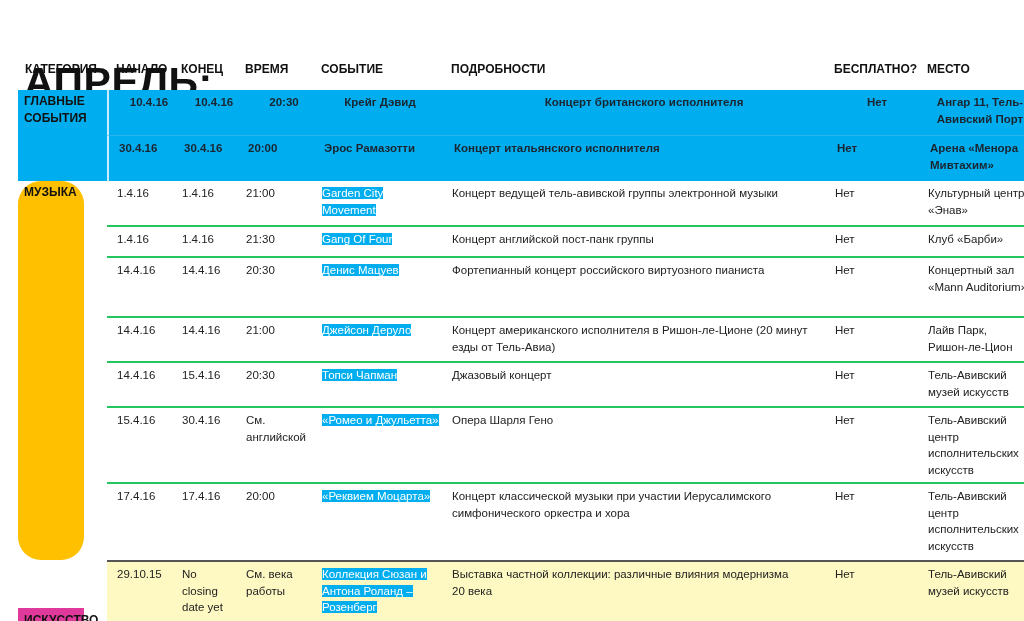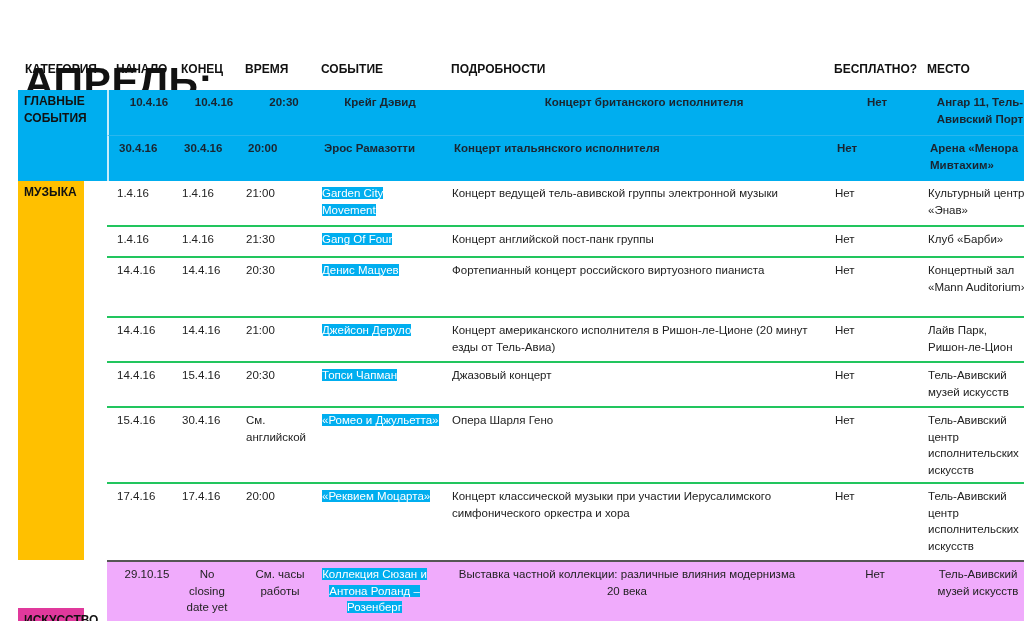--- a/index.html
+++ b/index.html
@@ -15,7 +15,7 @@
   .blue-sec .cell { font-weight: bold; color: #1a2530; }
   .blue-sec .row { border-left: 2px solid #c8ecfb; }
   .blue-sec .row.r1 { border-bottom: 1px solid #2ab6ee; text-align: center; }
-  .yellow-cat { background: #ffc000; }
+  .yellow-cat { background: #ffc000; border-radius: 23px; }
   .pink-cat { background: #e0399c; margin-top: 48px; }
   .music .row { background: #fff; border-bottom: 2px solid #22c55e; }
   .music .row.last { border-bottom: none; }

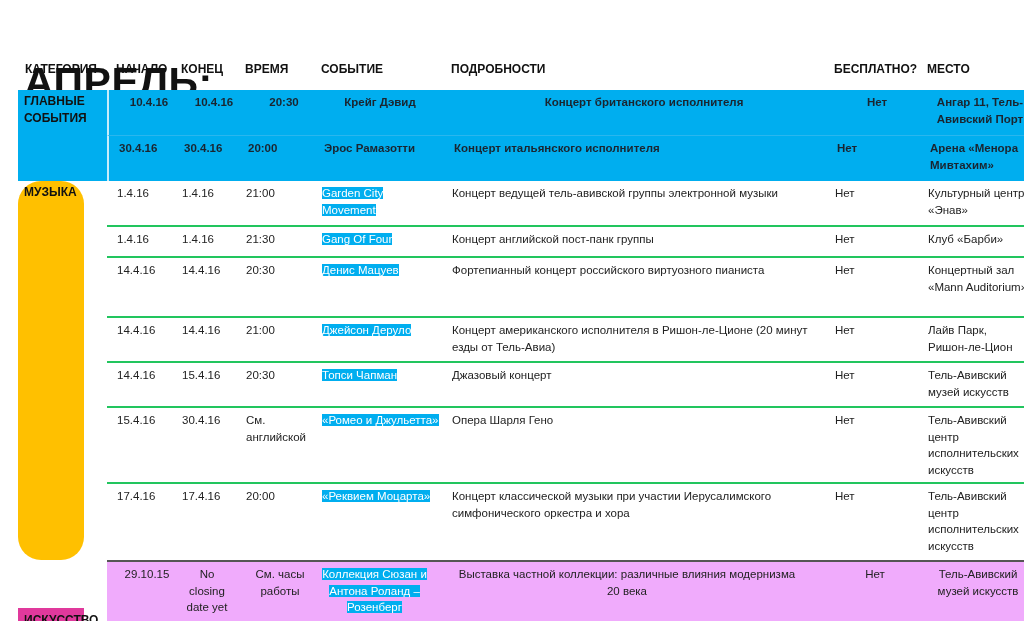--- a/index.html
+++ b/index.html
@@ -19,7 +19,7 @@
   .pink-cat { background: #e0399c; margin-top: 48px; }
   .music .row { background: #fff; border-bottom: 2px solid #22c55e; }
   .music .row.last { border-bottom: none; }
-  .art .row { background: #f0abfc; border-top: 2px solid #555; text-align: center; }
+  .art .row { background: #fef9c3; border-top: 2px solid #555; }
   .evhl { background: #00aeef; color: #ffffff; box-decoration-break: clone; -webkit-box-decoration-break: clone; }
   .c-start { left: 10px; width: 60px; }
   .c-end { left: 75px; width: 60px; }

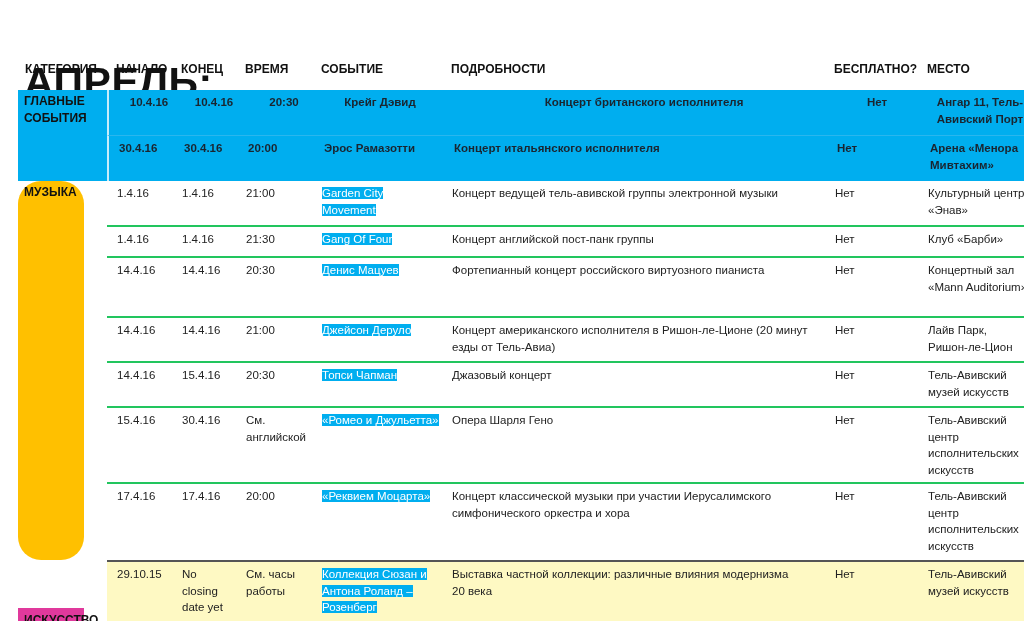--- a/index.html
+++ b/index.html
@@ -146,7 +146,7 @@
   <div class="row" style="top:0;height:61px">
     <div class="cell c-start">29.10.15</div>
     <div class="cell c-end" style="width:50px">No closing date yet</div>
-    <div class="cell c-time" style="width:68px">См. часы работы</div>
+    <div class="cell c-time" style="width:68px">См. века работы</div>
     <div class="cell c-event" style="width:105px"><span class="evhl">Коллекция Сюзан и Антона Роланд – Розенберг</span></div>
     <div class="cell c-details" style="width:350px">Выставка частной коллекции: различные влияния модернизма 20 века</div>
     <div class="cell c-free">Нет</div>

